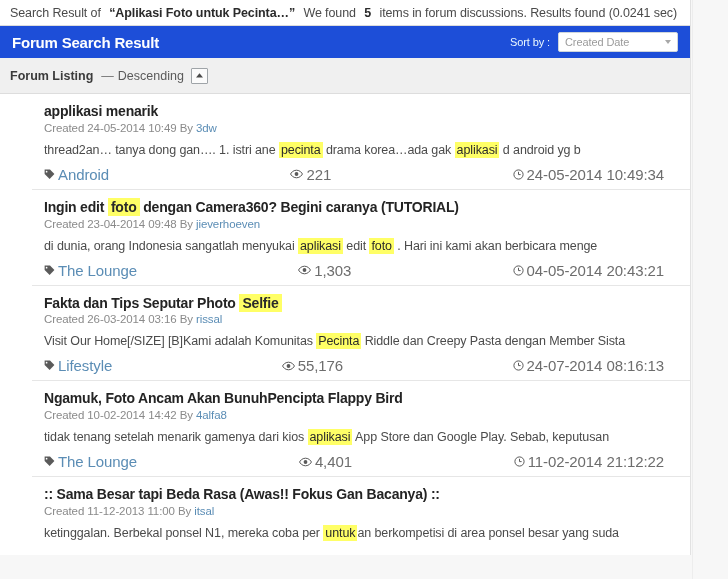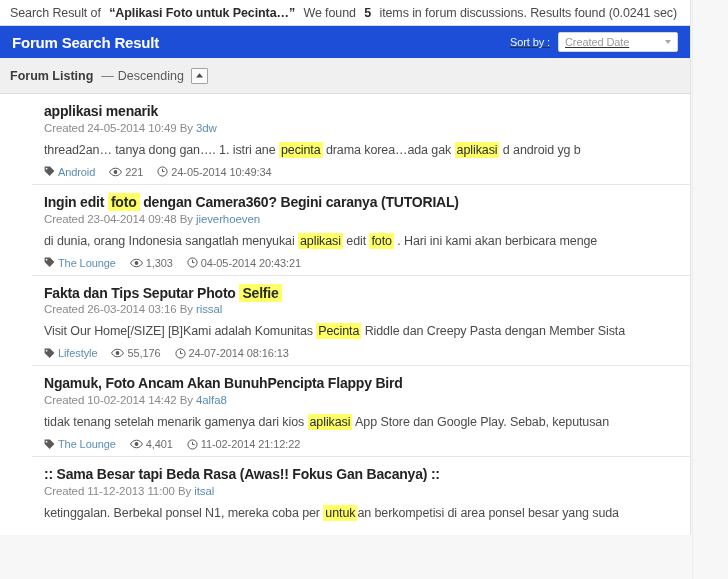--- a/index.html
+++ b/index.html
@@ -70,7 +70,6 @@
     margin-left: auto;
     display: flex;
     align-items: center;
-    text-decoration: underline;
   }
   .sortlabel {
     color: #e9f6fe;

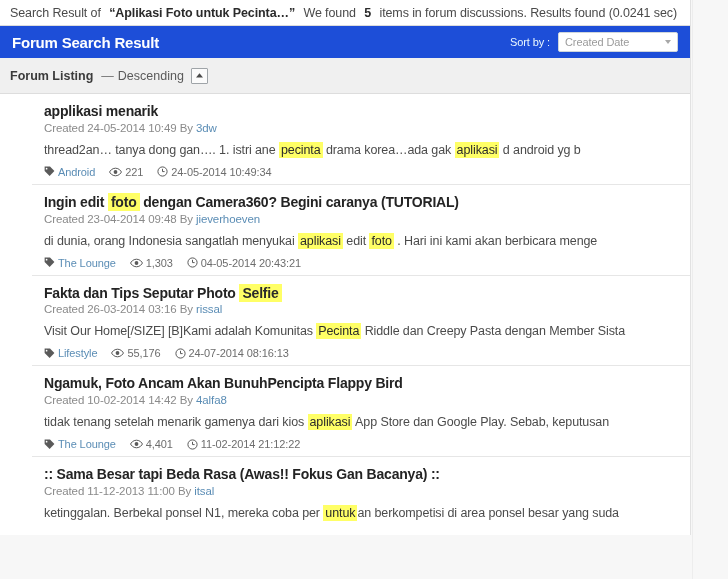--- a/index.html
+++ b/index.html
@@ -172,9 +172,10 @@
   .r-meta {
     display: flex;
     align-items: center;
-    font-size: 11px;
+    font-size: 15px;
     color: #6d6d6d;
     letter-spacing: -0.1px;
+    justify-content: space-between;
   }
   .meta-item {
     display: inline-flex;

